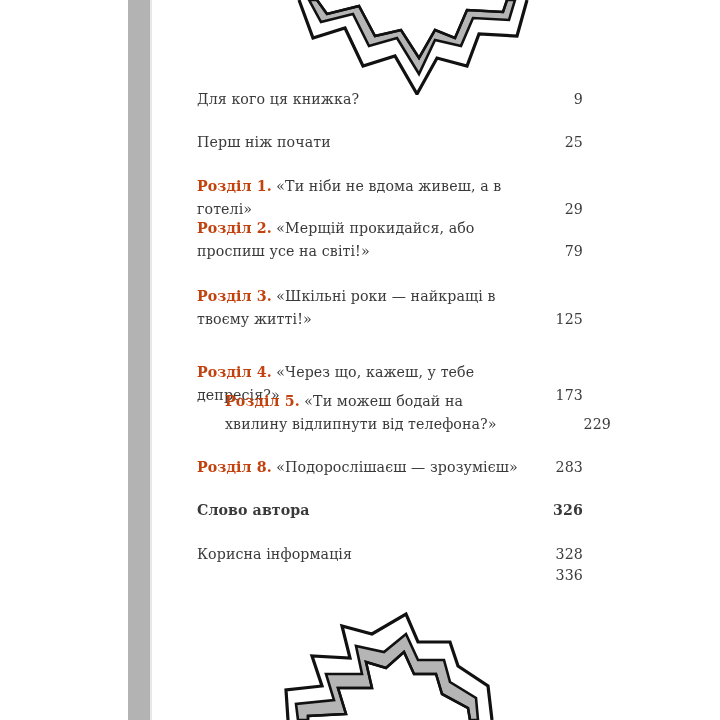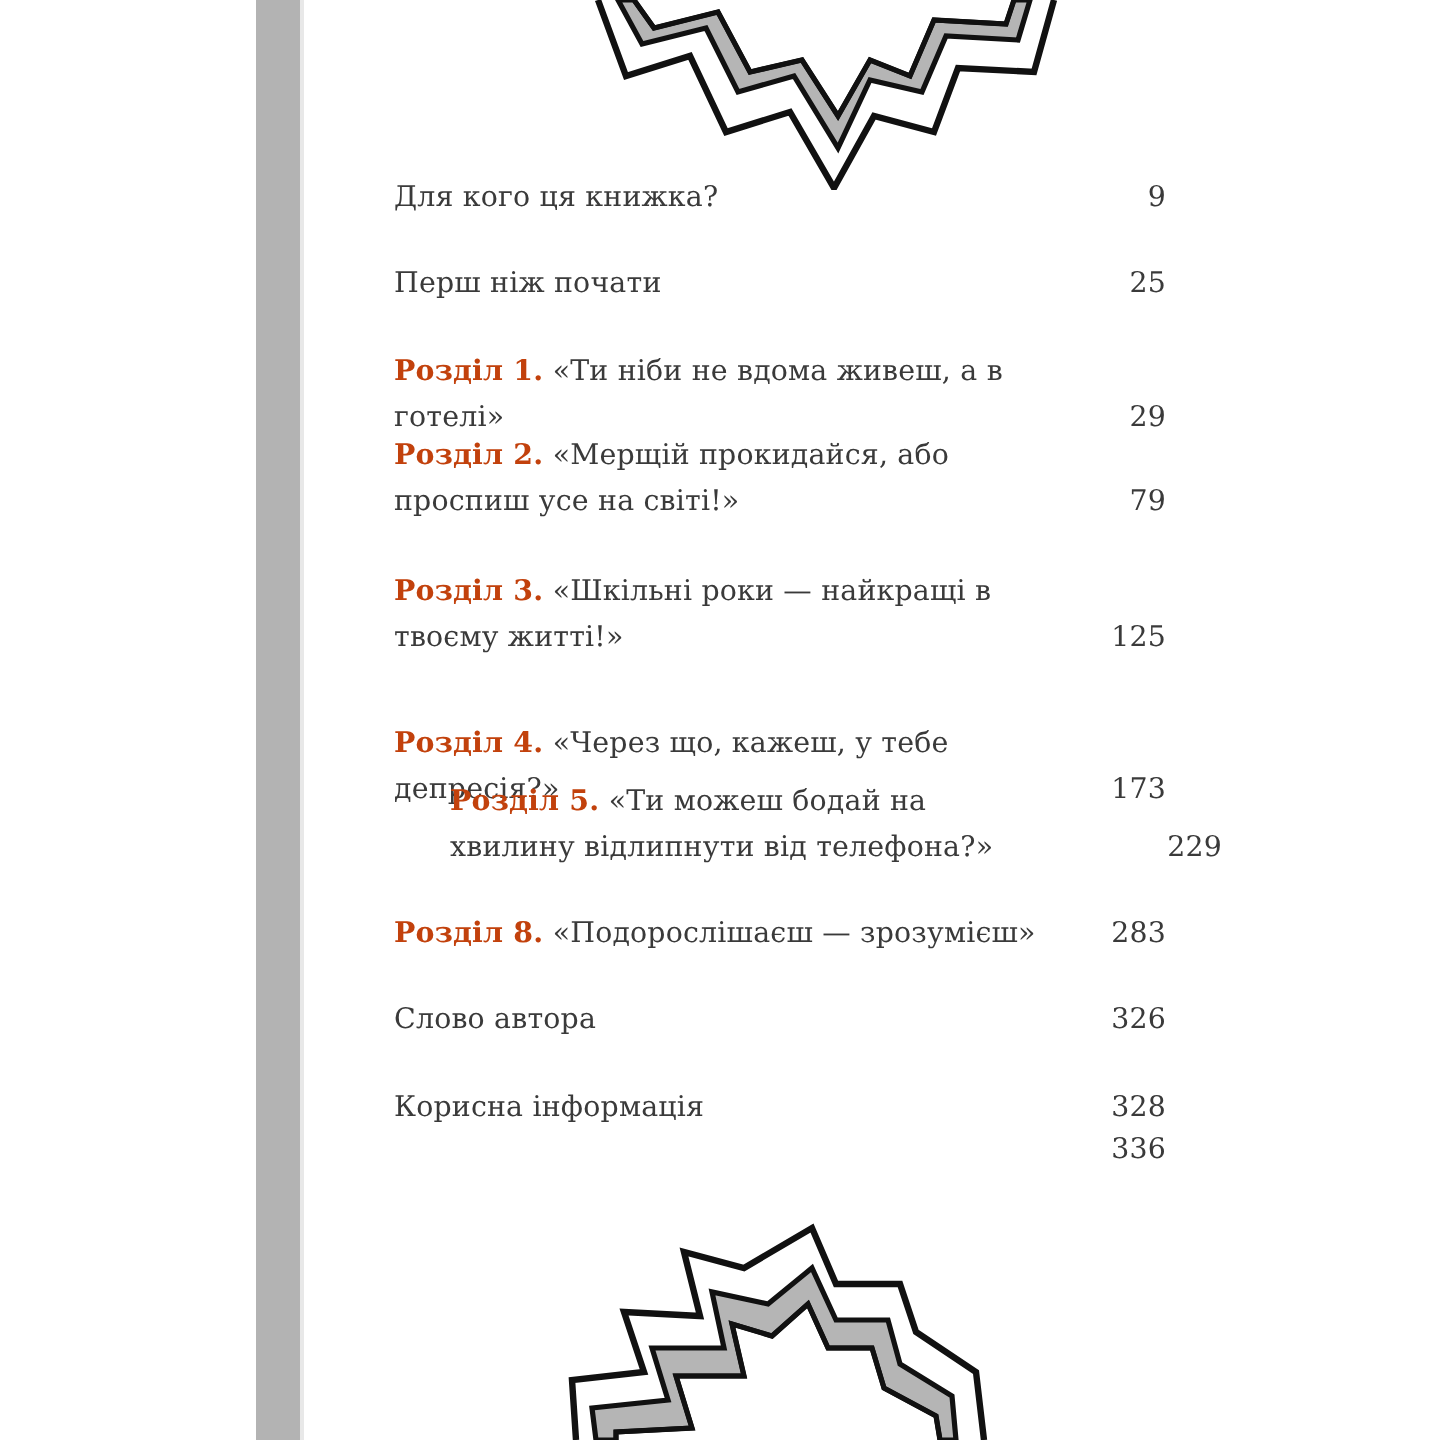--- a/index.html
+++ b/index.html
@@ -163,7 +163,7 @@
       <span class="toc-page">283</span>
     </div>
 
-    <div class="toc-entry" style="top:499px;">
+    <div class="toc-entry" style="top:499px;font-weight:bold;">
       <span class="toc-title">
         <span class="toc-label"></span>
         <span>Слово автора</span>

